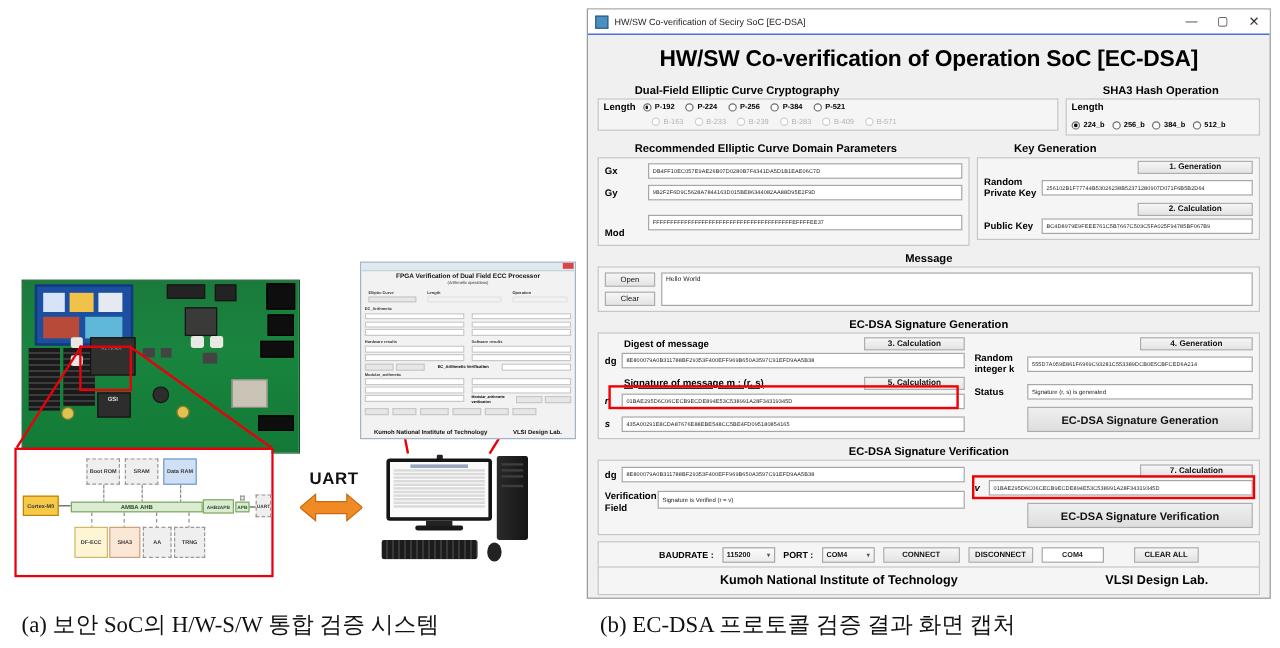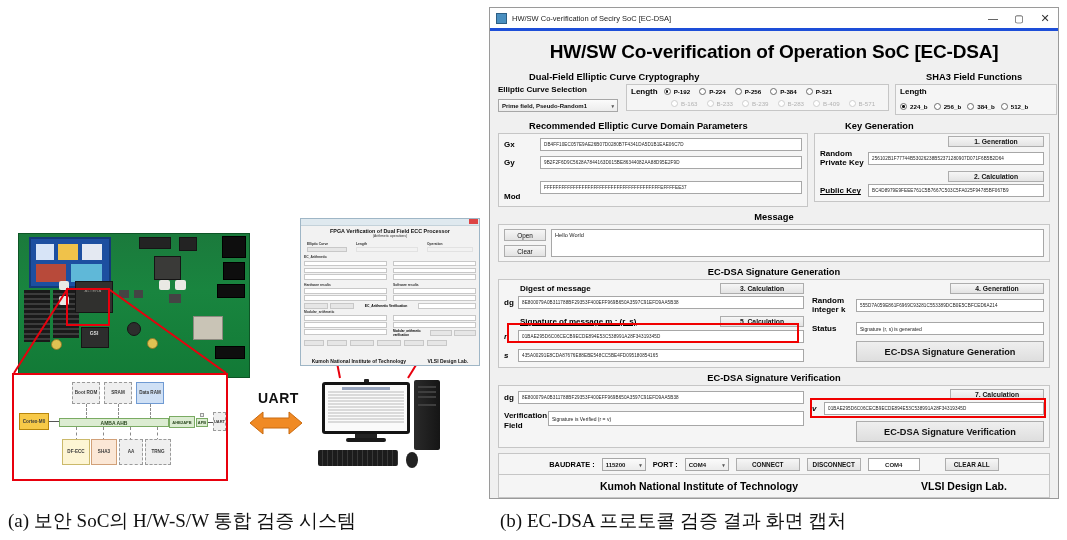--- a/index.html
+++ b/index.html
@@ -90,7 +90,7 @@
   
   #app-window{position:absolute;left:489px;top:7px;width:570px;height:492px;
     background:#f0f0f0;border:1px solid #9a9a9a;box-sizing:border-box;}
-  #titlebar{height:20px;background:#ffffff;border-bottom:3px solid #1d4ed8;display:flex;align-items:center;}
+  #titlebar{height:20px;background:#ffffff;border-bottom:1px solid #1d4ed8;display:flex;align-items:center;}
   #tb-icon{width:9px;height:9px;margin:0 5px 0 6px;background:#4a8fc0;border:1px solid #2d5f85;flex:0 0 auto;}
   #tb-text{font-size:7.5px;color:#222;flex:1 1 auto;white-space:nowrap;overflow:hidden;}
   .tb-btn{width:26px;height:19px;display:flex;align-items:center;justify-content:center;font-size:10px;color:#333;}

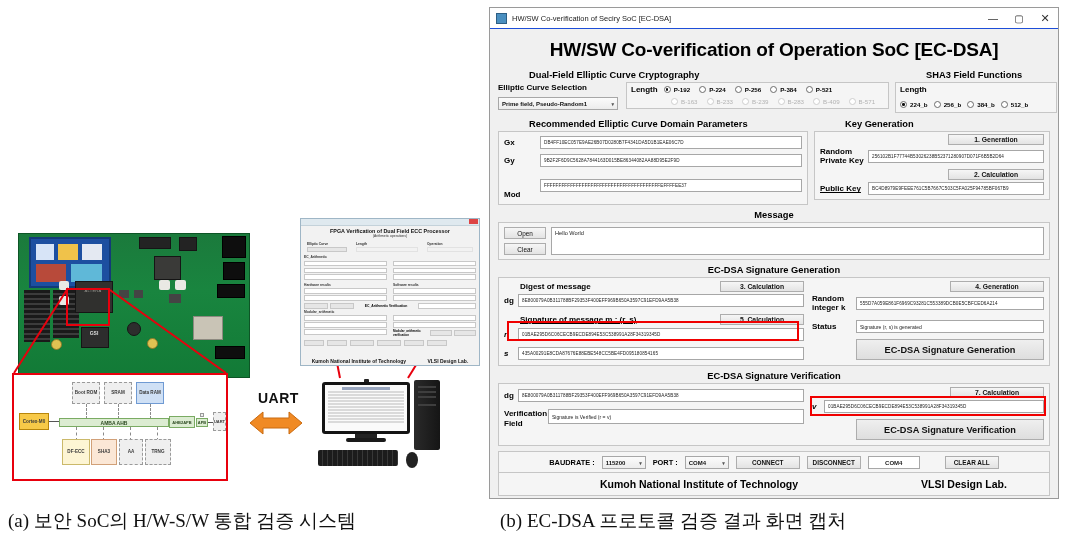--- a/index.html
+++ b/index.html
@@ -435,7 +435,7 @@
         </div>
 
         <div style="flex:0 0 162px;">
-          <div class="sec-h">SHA3 Field Functions</div>
+          <div class="sec-h">SHA3 Hash Operation</div>
           <div class="grp" style="padding:2px 4px 4px;">
             <div class="lbl">Length</div>
             <div style="display:flex;align-items:center;margin-top:7px;">

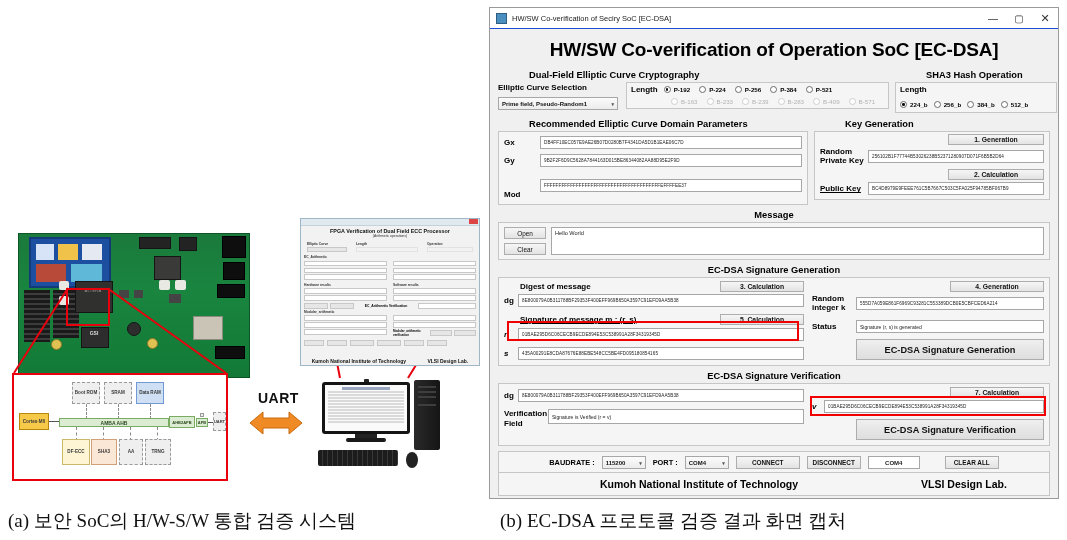--- a/index.html
+++ b/index.html
@@ -373,13 +373,6 @@
         <div style="flex:1 1 auto;">
           <div class="sec-h">Dual-Field Elliptic Curve Cryptography</div>
           <div style="display:flex;align-items:flex-start;">
-            <div style="flex:0 0 128px;padding-top:1px;">
-              <div class="lbl">Elliptic Curve Selection</div>
-              <div class="sel" style="width:120px;height:13px;margin-top:5px;">
-                <span>Prime field, Pseudo-Random1</span>
-                <span class="chev">▾</span>
-              </div>
-            </div>
             <div class="grp" style="flex:1 1 auto;padding:2px 4px 3px;">
               <div style="display:flex;align-items:center;">
                 <span class="lbl" style="margin-right:6px;">Length</span>

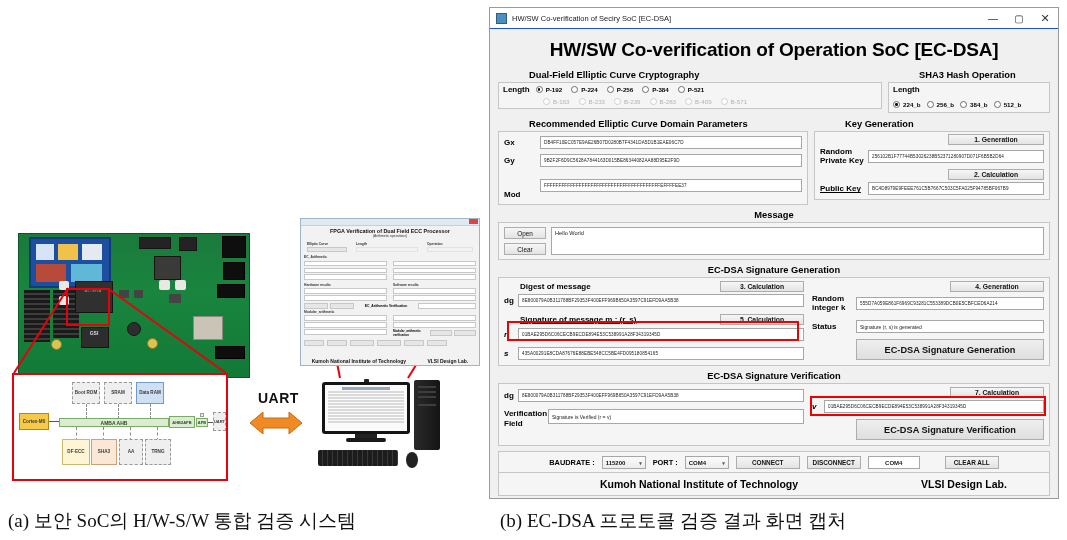--- a/index.html
+++ b/index.html
@@ -489,7 +489,7 @@
               <div class="btn" style="width:96px;height:11px;">2. Calculation</div>
             </div>
             <div style="display:flex;align-items:center;margin-top:2px;">
-              <span class="lbl" style="flex:0 0 48px;text-decoration:underline;">Public Key</span>
+              <span class="lbl" style="flex:0 0 48px;">Public Key</span>
               <span class="txt" style="flex:1;height:13px;">BC4D8979E9FEEE761C5B7667C503C5FA025F94785BF067B9</span>
             </div>
           </div>

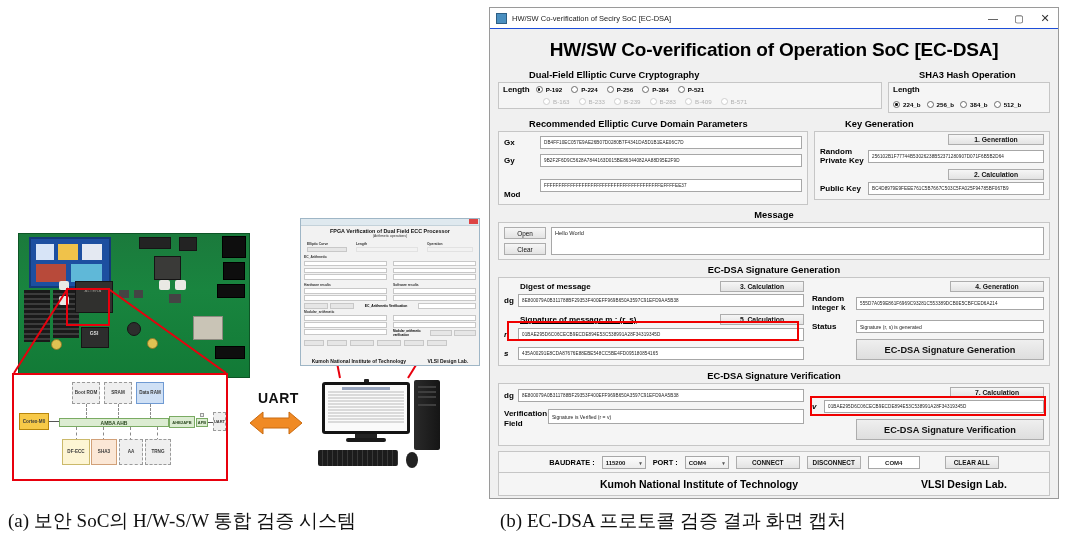--- a/index.html
+++ b/index.html
@@ -84,7 +84,7 @@
   .pc-mouse{position:absolute;left:406px;top:452px;width:12px;height:16px;background:#222;border-radius:6px/8px;}
 
   .caption{position:absolute;font-family:"Liberation Serif",serif;font-size:19px;color:#111;white-space:nowrap;}
-  #caption-a{left:8px;top:508px;}
+  #caption-a{left:18px;top:508px;}
   #caption-b{left:500px;top:508px;}
 
   

